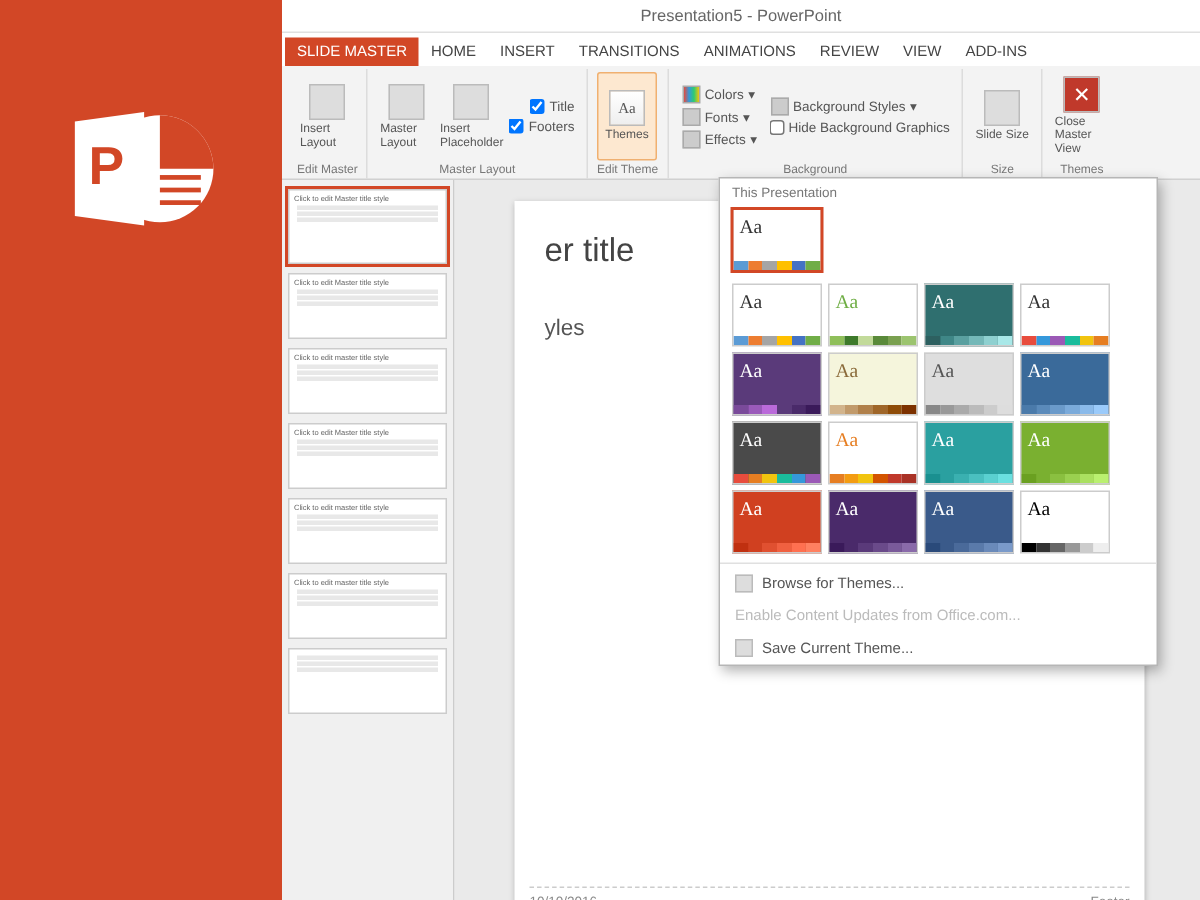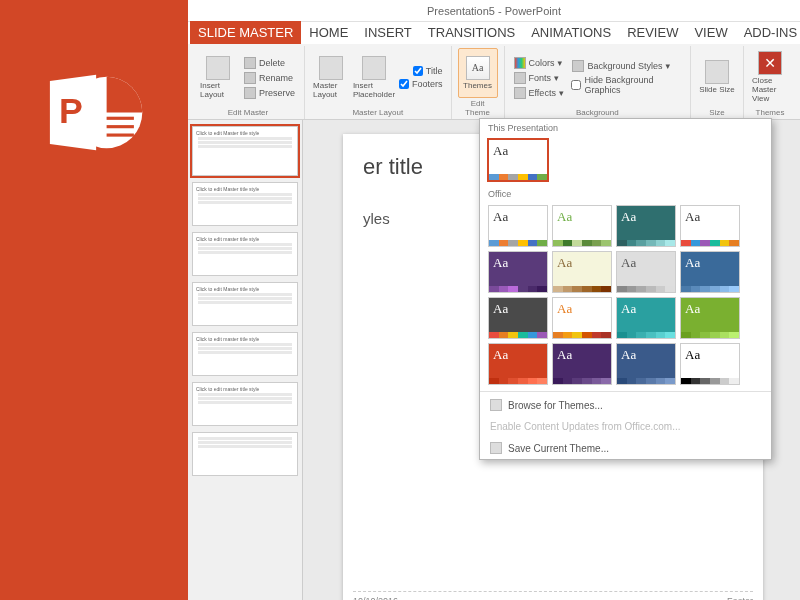--- a/index.html
+++ b/index.html
@@ -17,7 +17,7 @@
 .titlebar span { white-space: nowrap; }
 
 
-.tabs { height: 22px; background: #fff; display: flex; align-items: flex-end; padding-left: 2px; font-size: 13px; }
+.tabs { height: 22px; background: #fff; display: flex; align-items: flex-end; padding-left: 2px; font-size: 10px; }
 .tab { padding: 4px 8px; color: #444; cursor: pointer; white-space: nowrap; }
 .tab.active { background: #d24726; color: #fff; }
 

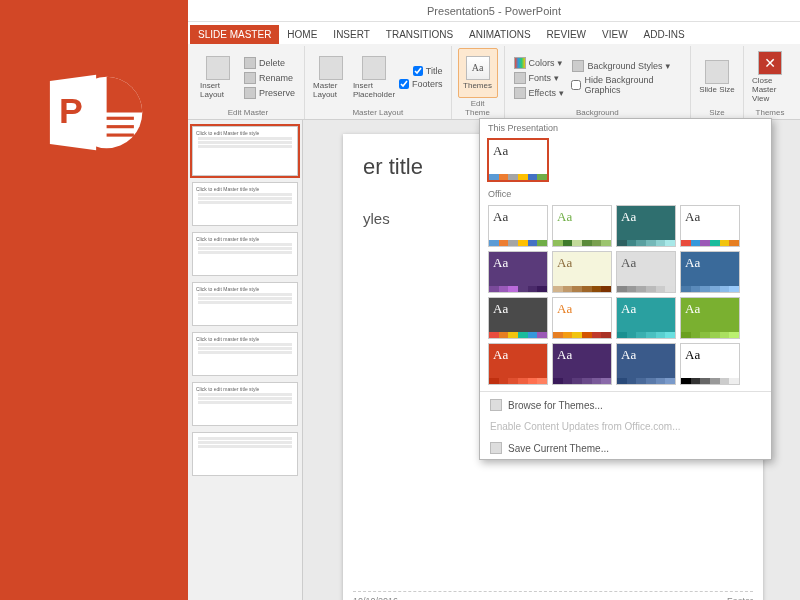--- a/index.html
+++ b/index.html
@@ -108,20 +108,6 @@
           <div class="ic"></div>
           <div class="lbl">Insert Layout</div>
         </div>
-        <div class="stackbtns">
-          <div class="smallbtn">
-              <span class="sic"></span>
-              <span>Delete</span>
-            </div>
-          <div class="smallbtn">
-              <span class="sic"></span>
-              <span>Rename</span>
-            </div>
-          <div class="smallbtn">
-              <span class="sic"></span>
-              <span>Preserve</span>
-            </div>
-        </div>
       </div>
       <div class="group-label">Edit Master</div>
     </div>

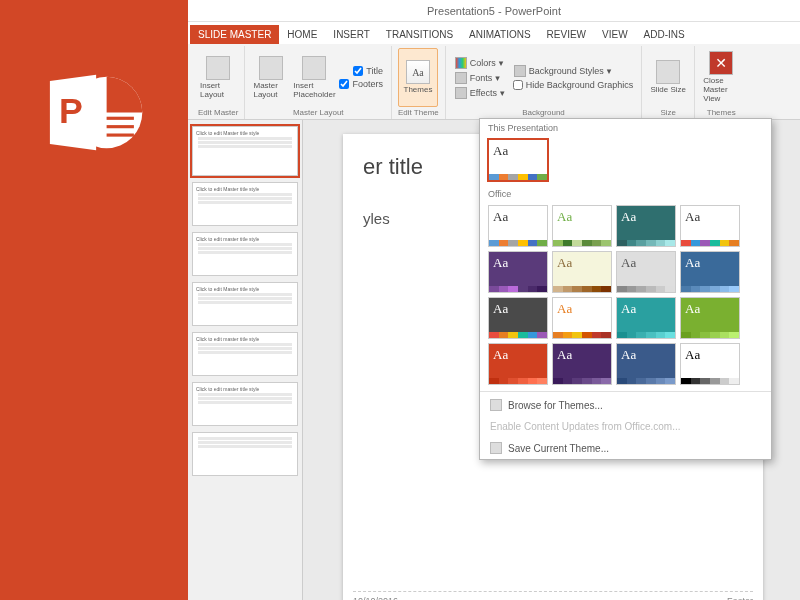--- a/index.html
+++ b/index.html
@@ -273,7 +273,6 @@
           </div>
         </div>
       </div>
-    <div class="gallery-section-label">Office</div>
     <div class="gallery-row" id="gallery-office">
         <div class="theme-item" style="background: rgb(255, 255, 255);">
           <div class="aa" style="color: rgb(51, 51, 51);">Aa</div>

